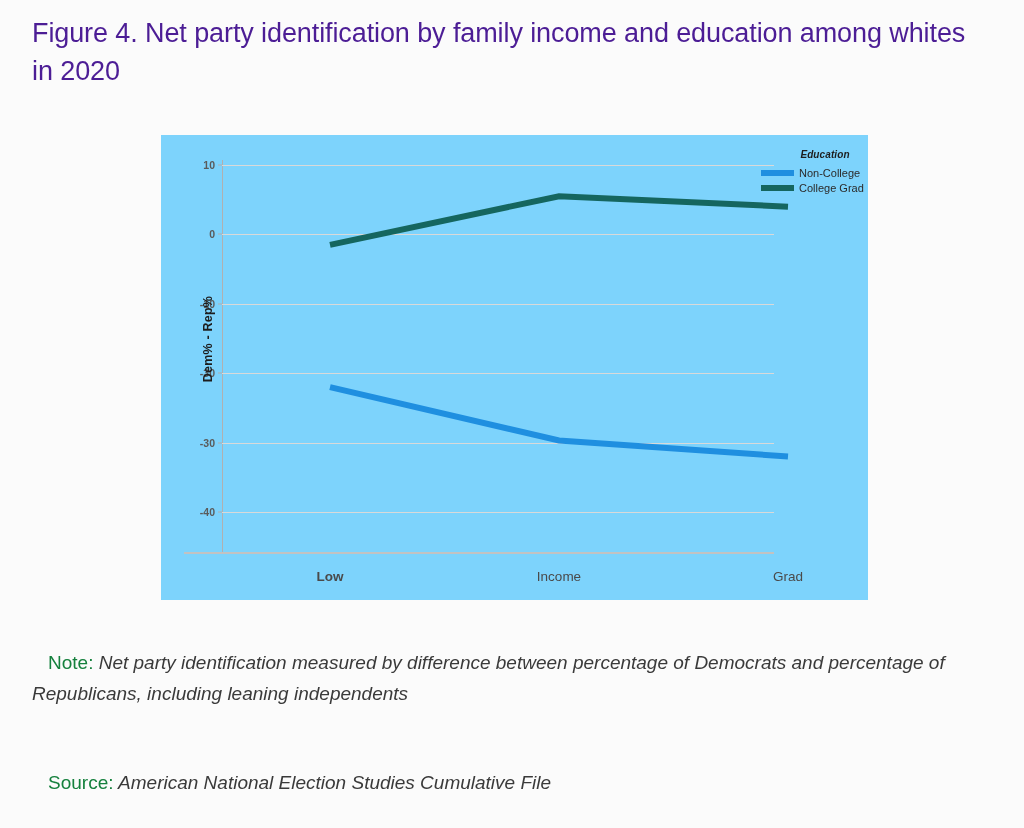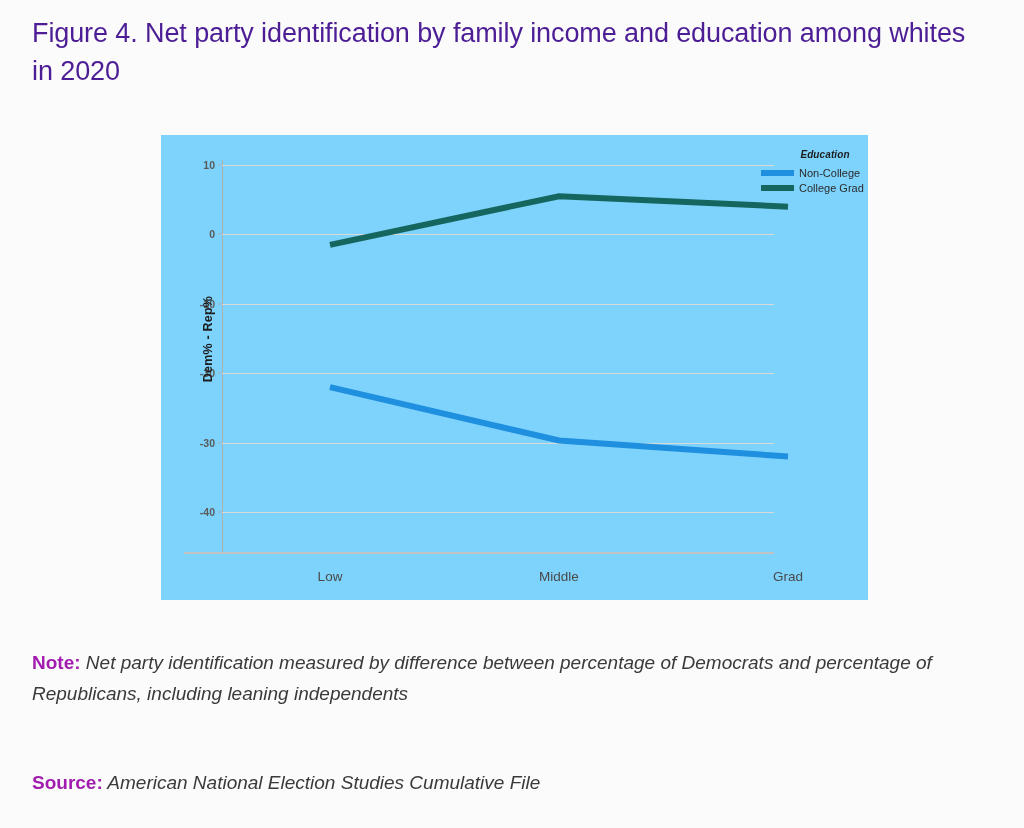--- a/index.html
+++ b/index.html
@@ -222,7 +222,7 @@
       </svg>
 
     <div id="x-axis-group">
-        <div class="xtick-label" style="left: 108px;">Low</div>
+        <div class="xtick-label" style="left: 108px; font-weight: bold;">Low</div>
         <div class="xtick-label" style="left: 337px;">Middle</div>
         <div class="xtick-label" style="left: 566px;">Grad</div>
       </div>

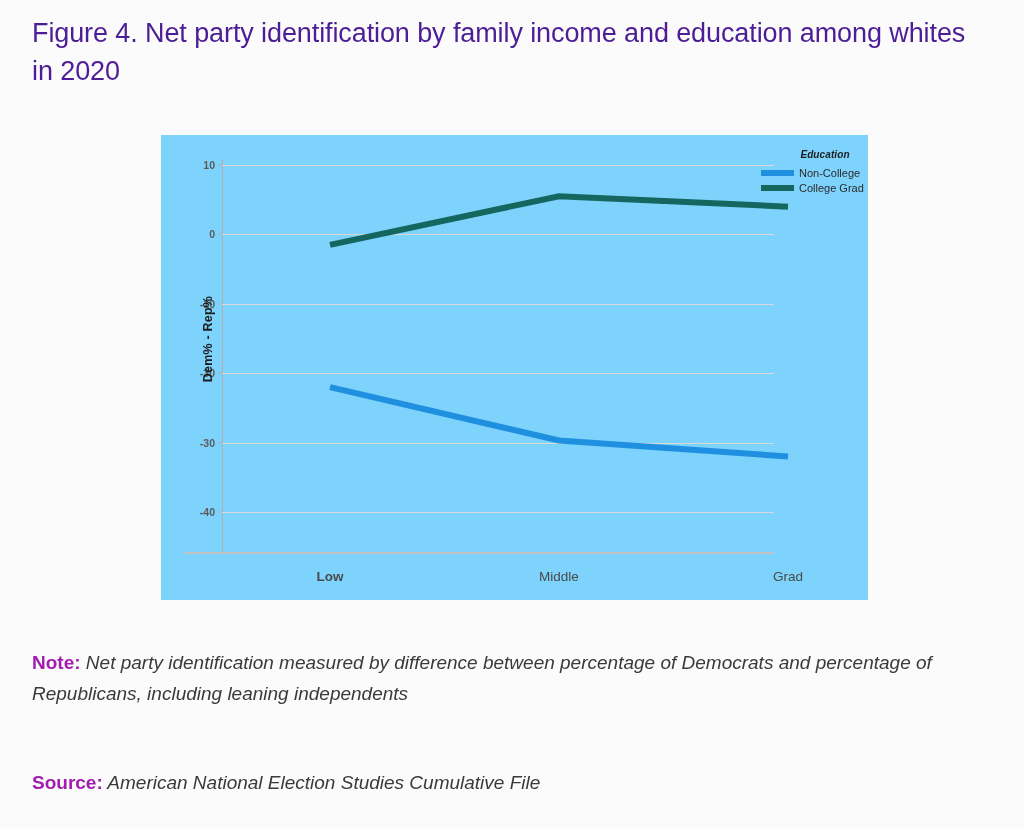--- a/index.html
+++ b/index.html
@@ -223,7 +223,7 @@
 
     <div id="x-axis-group">
         <div class="xtick-label" style="left: 108px; font-weight: bold;">Low</div>
-        <div class="xtick-label" style="left: 337px;">Middle</div>
+        <div class="xtick-label" style="left: 337px;">Income</div>
         <div class="xtick-label" style="left: 566px;">Grad</div>
       </div>
 

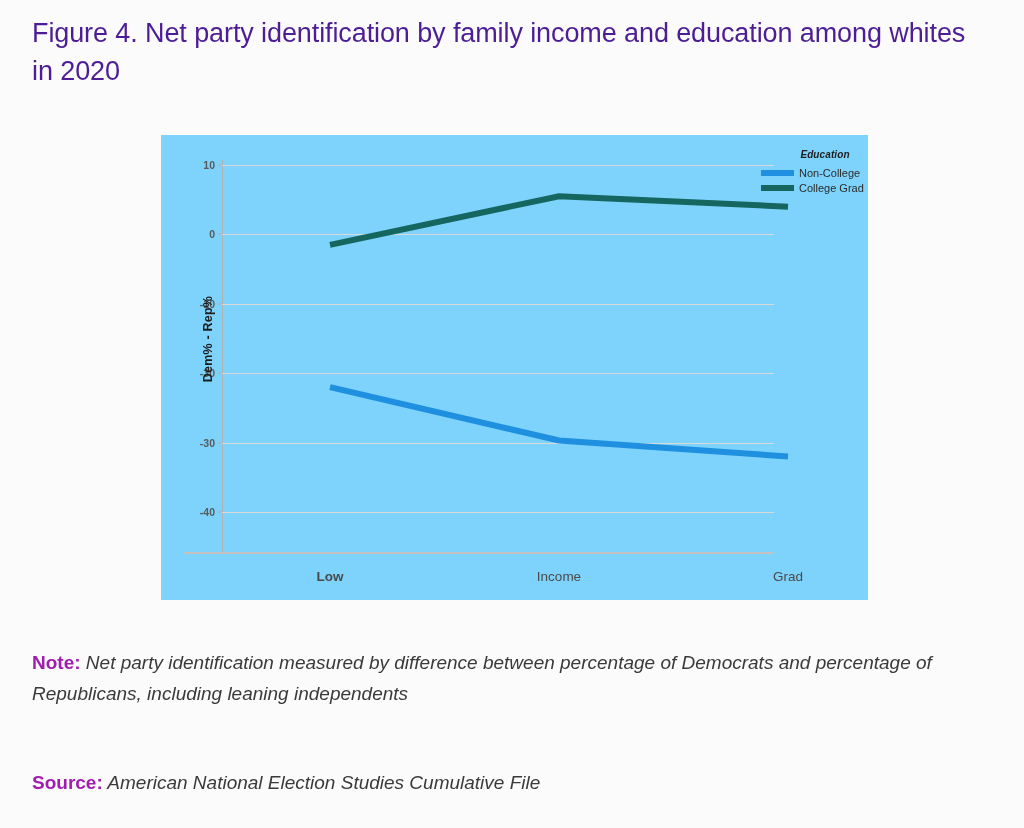--- a/index.html
+++ b/index.html
@@ -178,8 +178,9 @@
   }
   .footnote b {
     font-style: normal;
-    font-weight: bold;
-    color: #a21caf;
+    font-weight: normal;
+    color: #15803d;
+    margin-left: 16px;
   }
   #note-block { top: 648px; }
   #source-block { top: 768px; }

